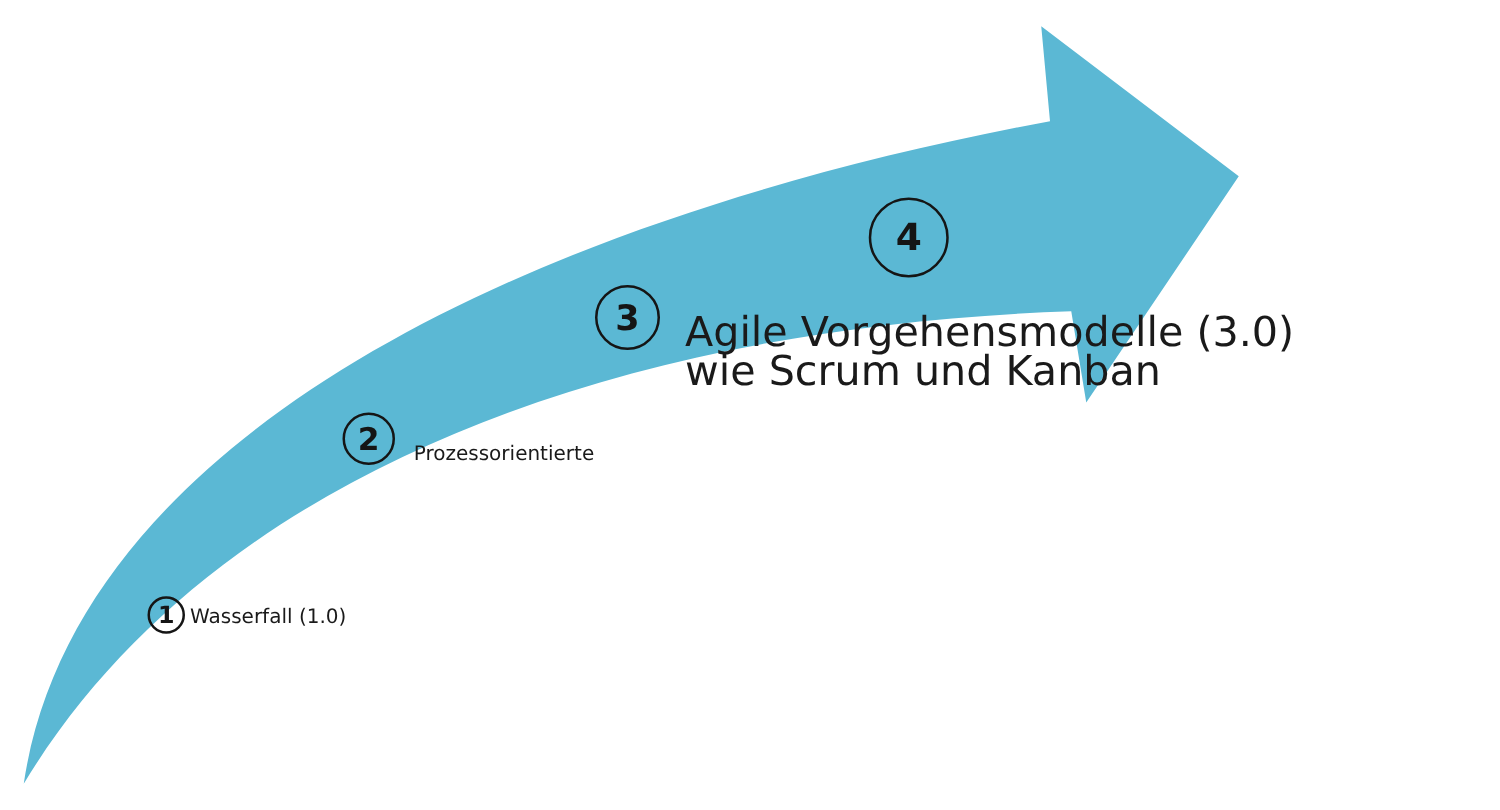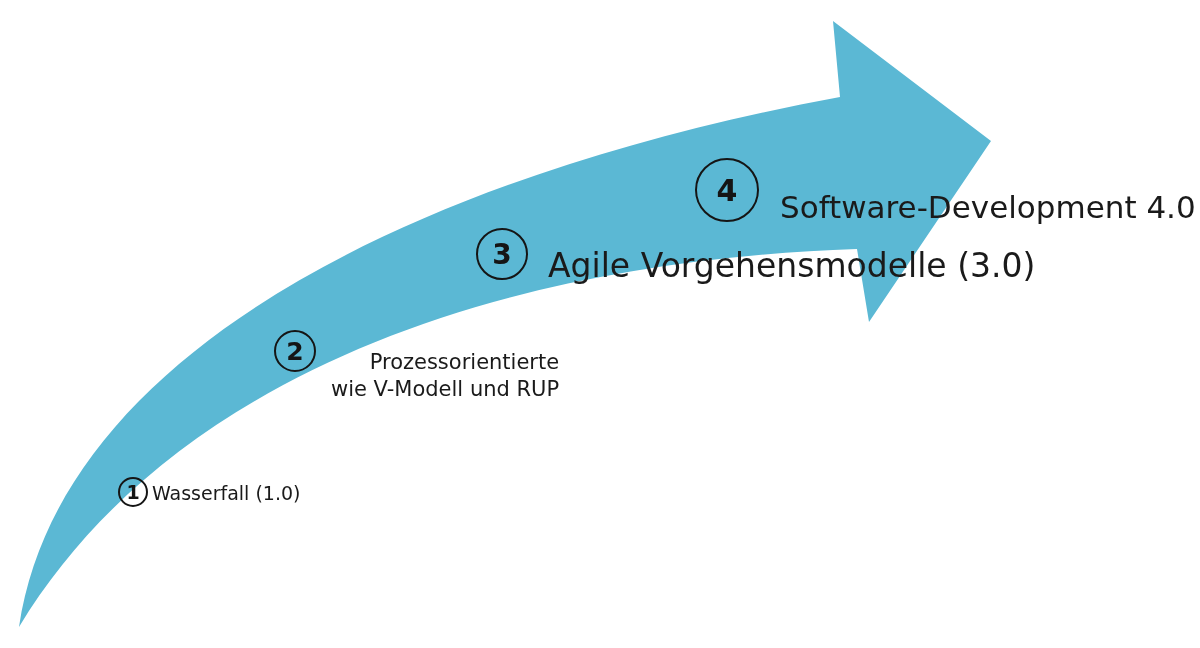--- a/index.html
+++ b/index.html
@@ -87,9 +87,6 @@
   <div class="milestone-circle circle-4">
     <span>4</span>
   </div>
-  <div class="milestone-label label-4">
-    <div>Software-Development 4.0</div>
-  </div>
 
 </div>
 

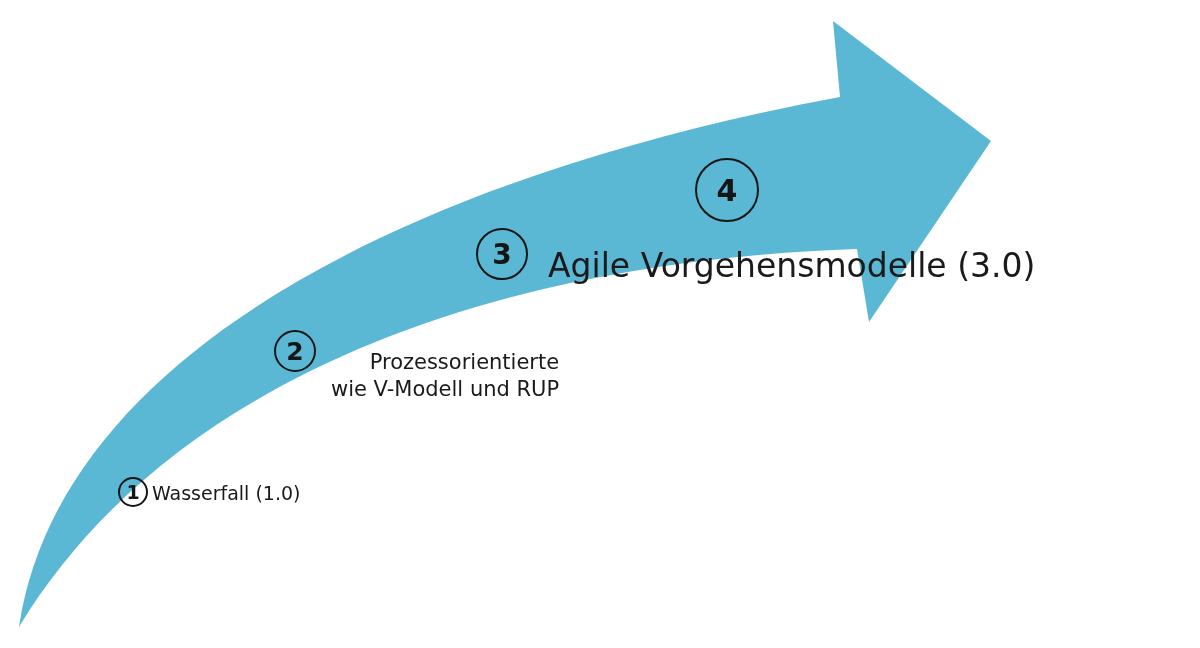--- a/index.html
+++ b/index.html
@@ -82,6 +82,7 @@
   </div>
   <div class="milestone-label label-3">
     <div>Agile Vorgehensmodelle (3.0)</div>
+    <div>wie Scrum und Kanban</div>
   </div>
 
   <div class="milestone-circle circle-4">

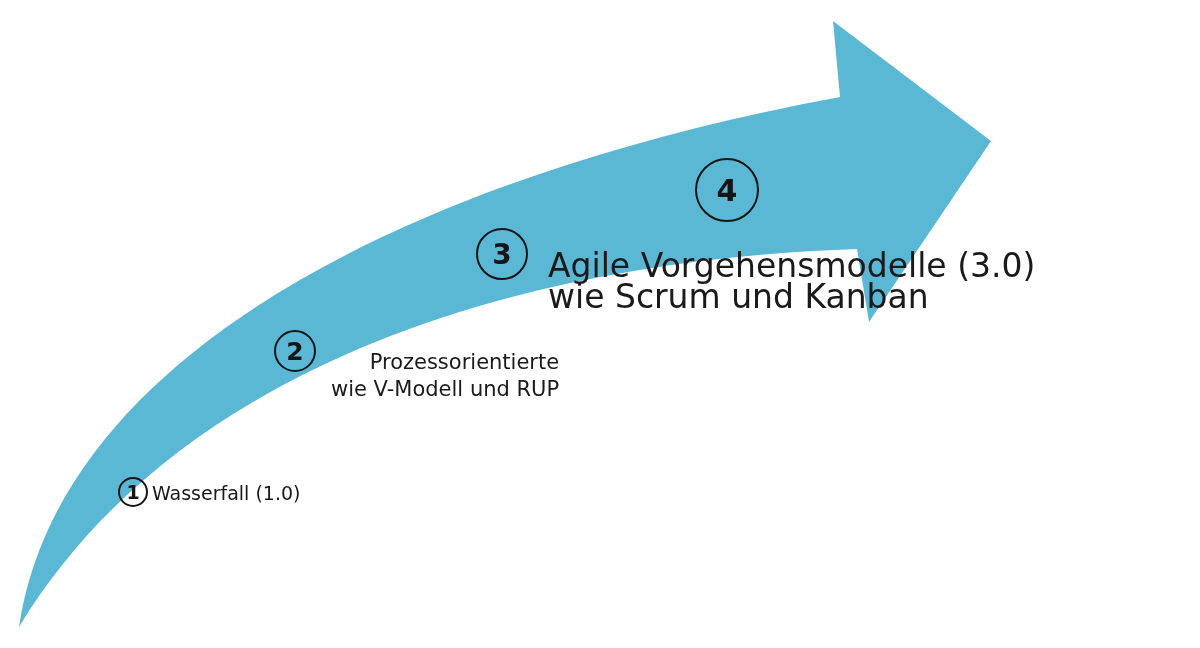--- a/index.html
+++ b/index.html
@@ -42,7 +42,7 @@
     white-space: nowrap;
   }
   .label-1 { left: 152px; top: 480px; font-size: 19px; line-height: 26px; text-align: center; }
-  .label-2 { left: 331px; top: 349px; font-size: 21px; line-height: 27px; text-align: right; }
+  .label-2 { left: 331px; top: 349px; font-size: 16px; line-height: 27px; }
   .label-3 { left: 548px; top: 250px; font-size: 33px; line-height: 31px; }
   .label-4 { left: 780px; top: 189px; font-size: 31px; line-height: 36px; }
 </style>

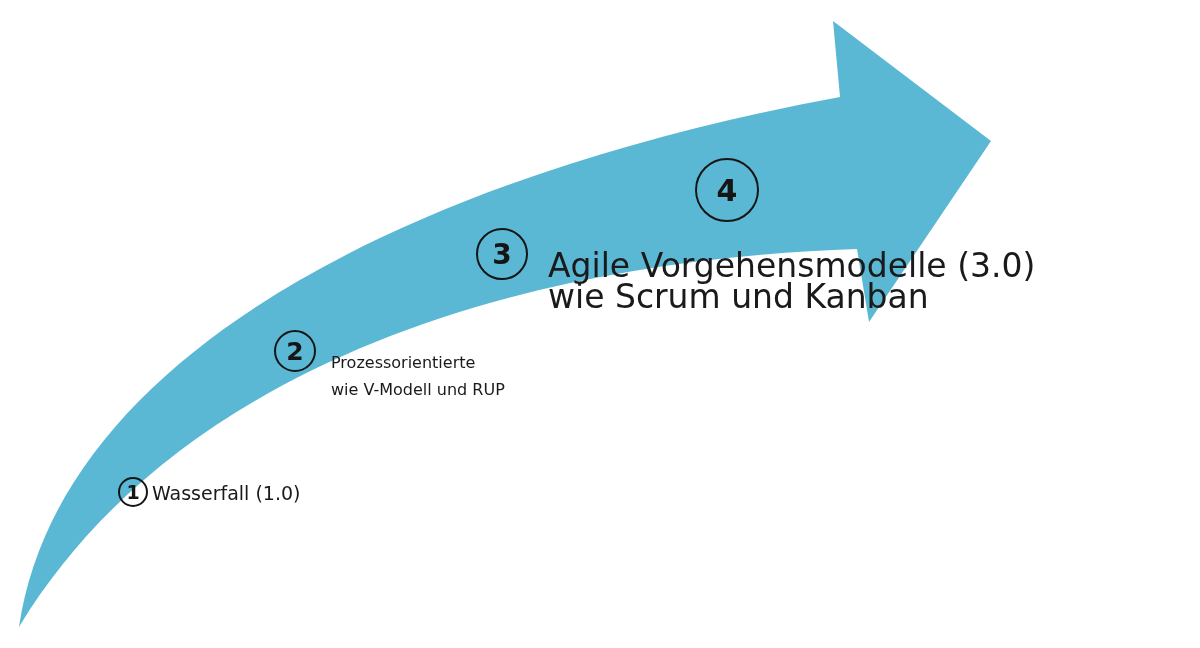--- a/index.html
+++ b/index.html
@@ -74,7 +74,6 @@
   </div>
   <div class="milestone-label label-2">
     <div>Prozessorientierte</div>
-    <div>wie V-Modell und RUP</div>
   </div>
 
   <div class="milestone-circle circle-3">

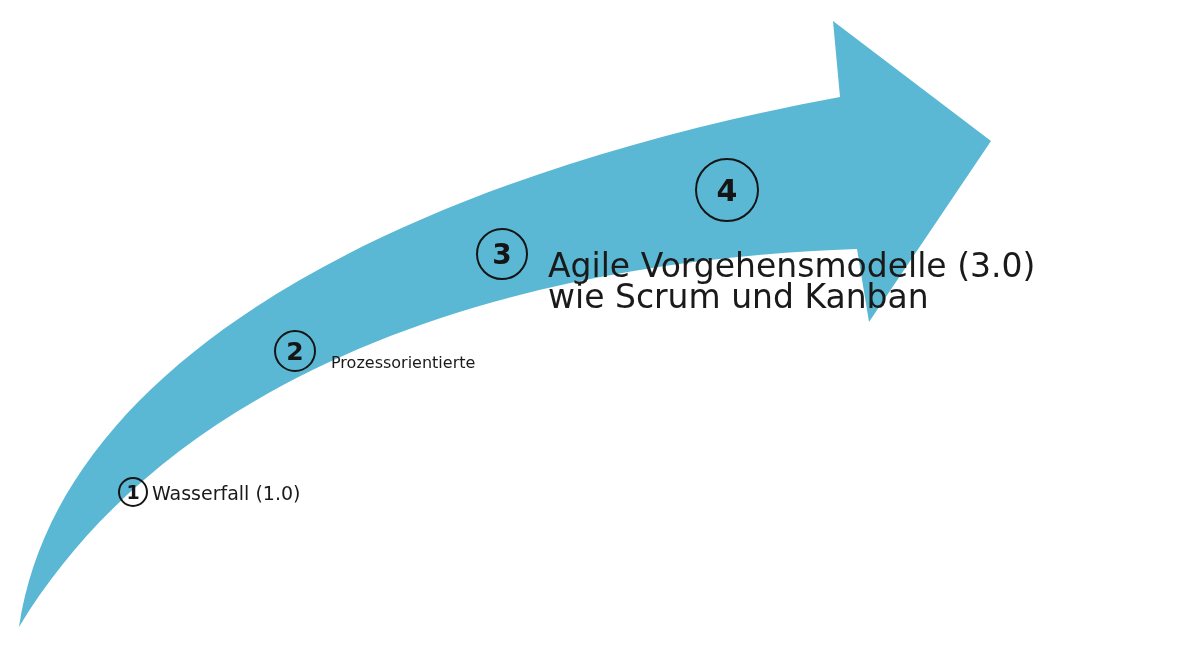--- a/index.html
+++ b/index.html
@@ -41,7 +41,7 @@
     color: #1a1a1a;
     white-space: nowrap;
   }
-  .label-1 { left: 152px; top: 480px; font-size: 19px; line-height: 26px; text-align: center; }
+  .label-1 { left: 152px; top: 480px; font-size: 16px; line-height: 26px; text-align: center; }
   .label-2 { left: 331px; top: 349px; font-size: 16px; line-height: 27px; }
   .label-3 { left: 548px; top: 250px; font-size: 33px; line-height: 31px; }
   .label-4 { left: 780px; top: 189px; font-size: 31px; line-height: 36px; }

